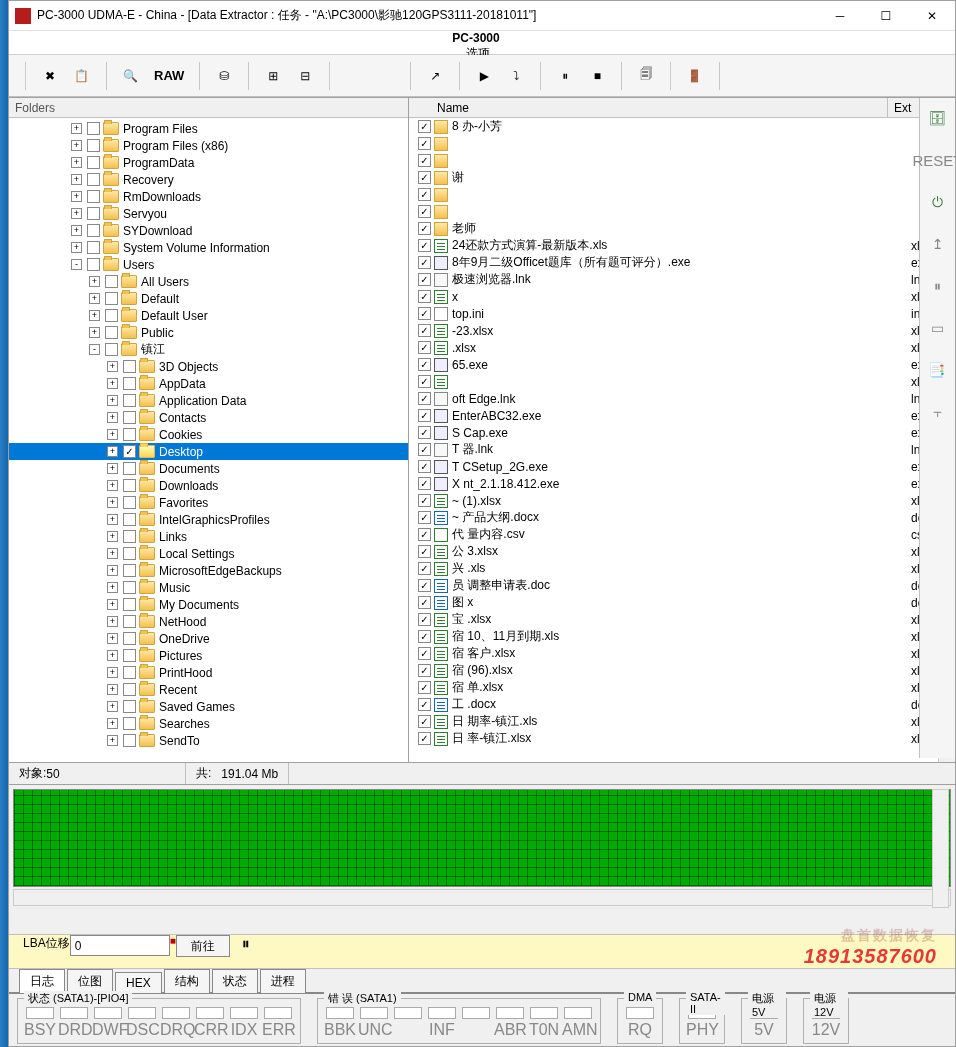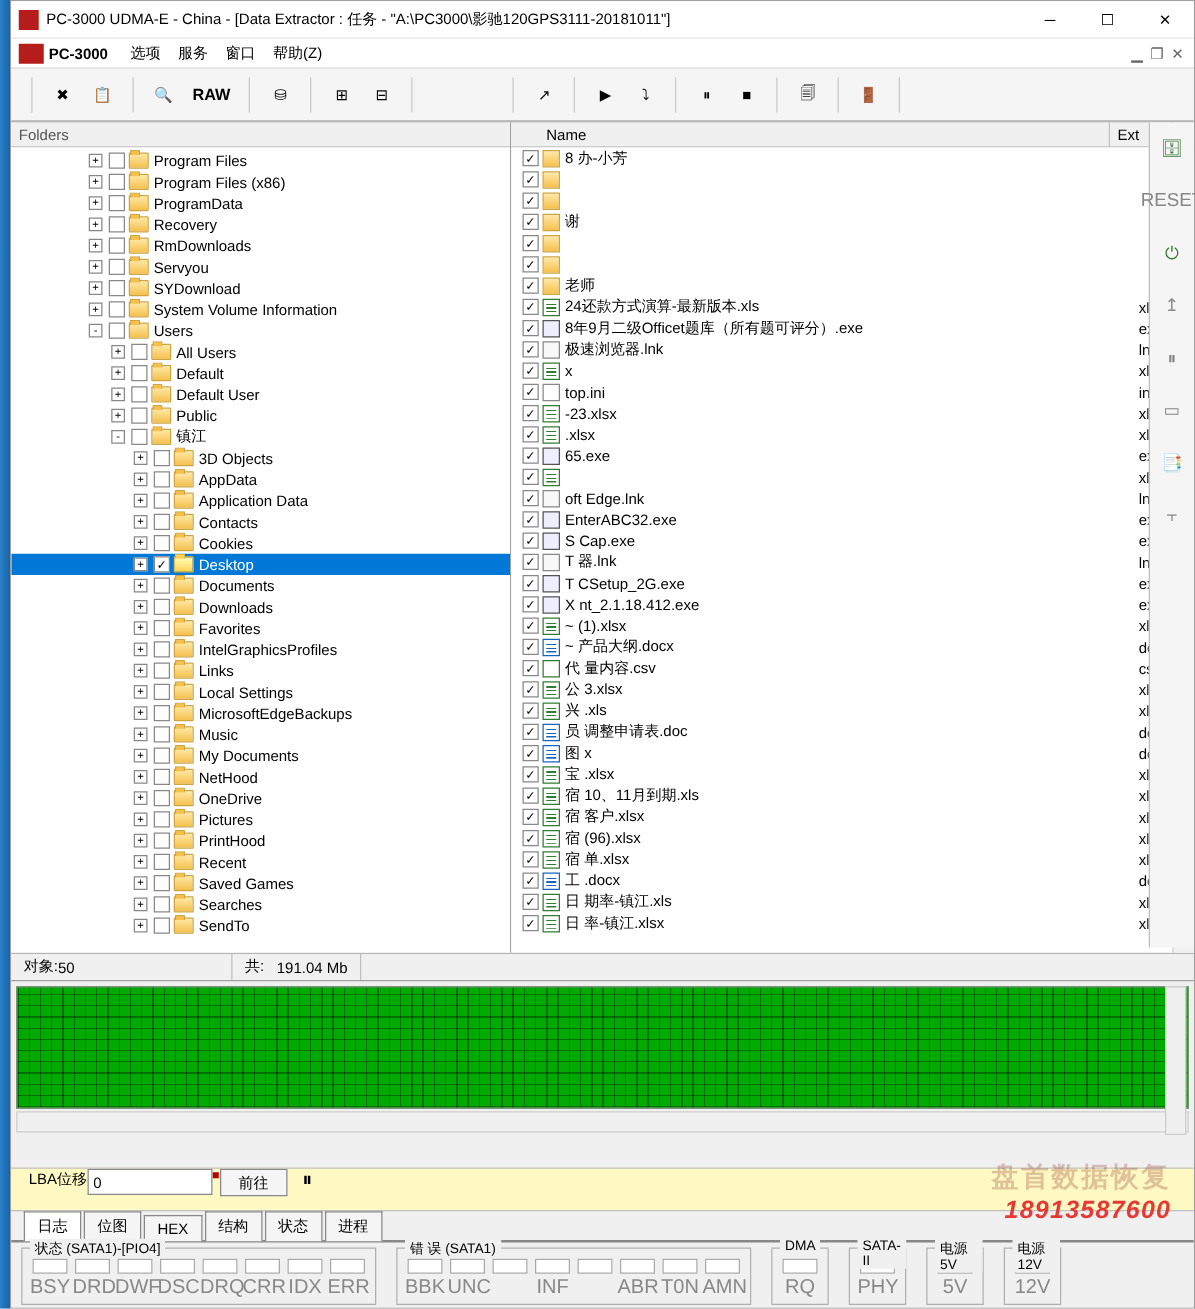--- a/index.html
+++ b/index.html
@@ -15,7 +15,7 @@
 .titlebar .win-controls { display: flex; }
 .titlebar .win-controls div { width: 46px; height: 30px; display: flex; align-items: center; justify-content: center; }
 
-.menubar { height: 24px; background: #fff; display: flex; align-items: center; padding-left: 6px; border-bottom: 1px solid #d0d0d0; }
+.menubar { height: 24px; background: #fff; display: flex; align-items: center; padding-left: 6px; border-bottom: 1px solid #d0d0d0; flex-direction: column; }
 .menubar .menu-icon { width: 20px; height: 16px; background: #b71c1c; margin-right: 4px; display:inline-block;}
 .menubar .brand { font-weight: bold; margin-right: 18px; }
 .menubar .menu-item { margin-right: 14px; }

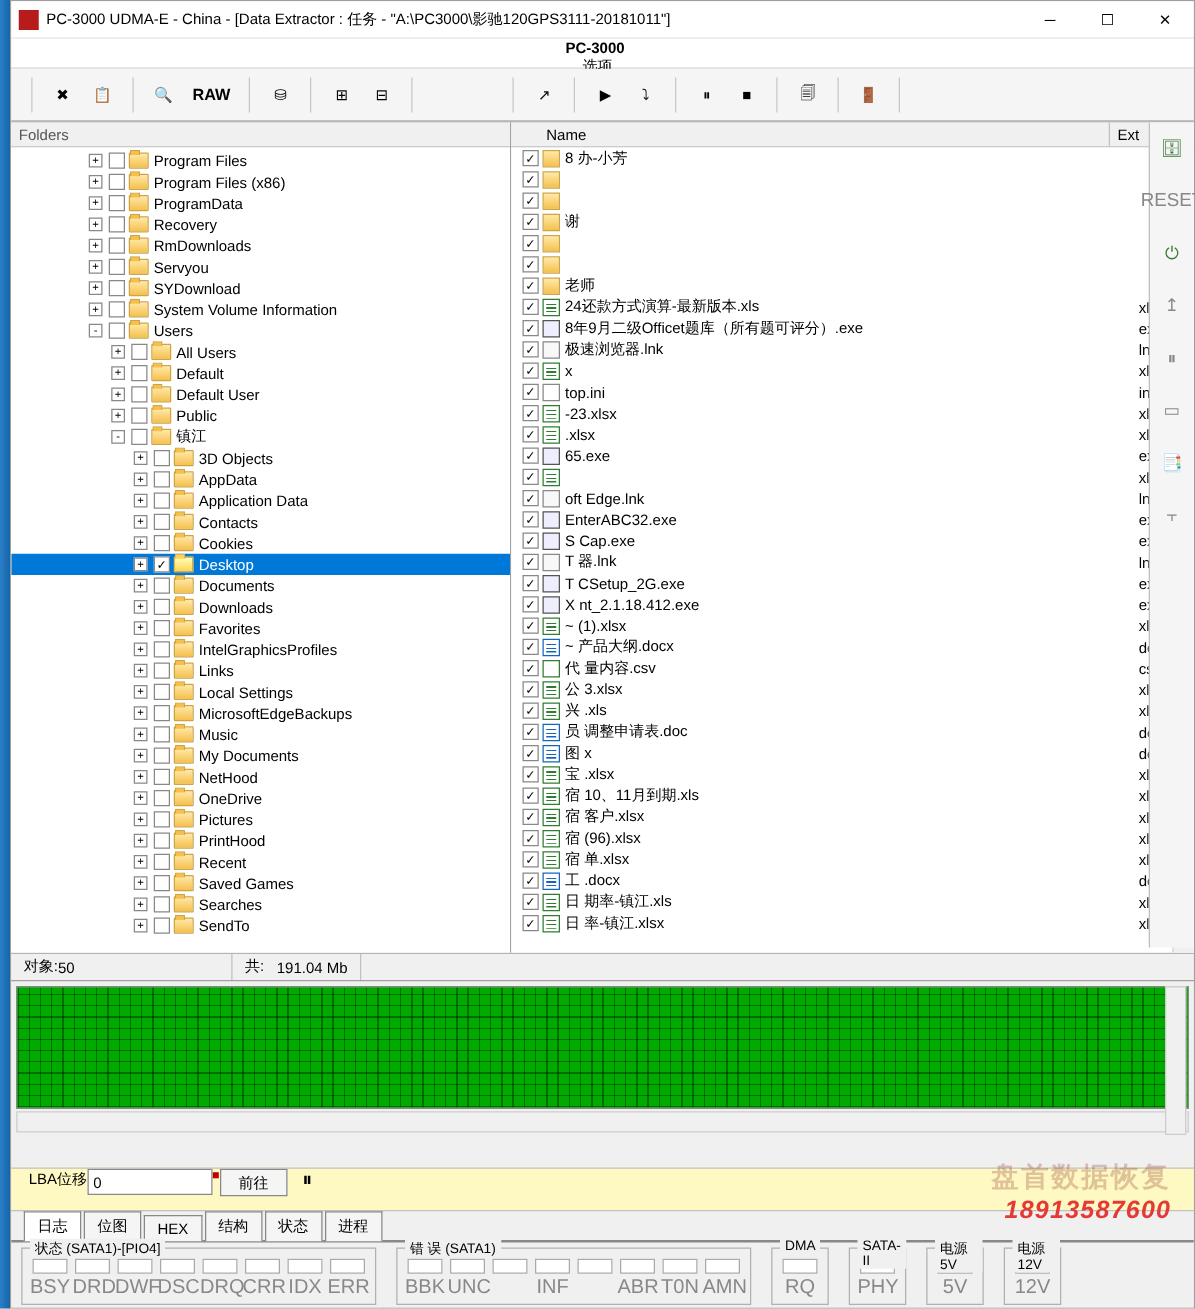--- a/index.html
+++ b/index.html
@@ -83,7 +83,7 @@
 .lba-input { width: 100px; height: 21px; border: 1px solid #888; padding: 0 4px; background:#fff;}
 .lba-btn { height: 22px; padding: 0 14px; border: 1px solid #888; background: #f5f5f5; }
 .watermark { position:absolute; right:18px; top:-8px; text-align:right; pointer-events:none;}
-.watermark .wm1 { color: rgba(120,0,0,0.22); font-size:22px; font-weight:bold; letter-spacing:2px;font-family:Liberation Serif, serif;}
+.watermark .wm1 { color: rgba(120,0,0,0.22); font-size:14px; font-weight:bold; letter-spacing:2px;font-family:Liberation Serif, serif;}
 .watermark .wm2 { color: #e53935; font-size:20px; font-weight:bold; font-style:italic; letter-spacing:1px;}
 
 .tab-bar { height: 24px; background: #f0f0f0; border-top: 1px solid #c0c0c0; display: flex; align-items: flex-end; padding-left: 10px; gap: 0; }

